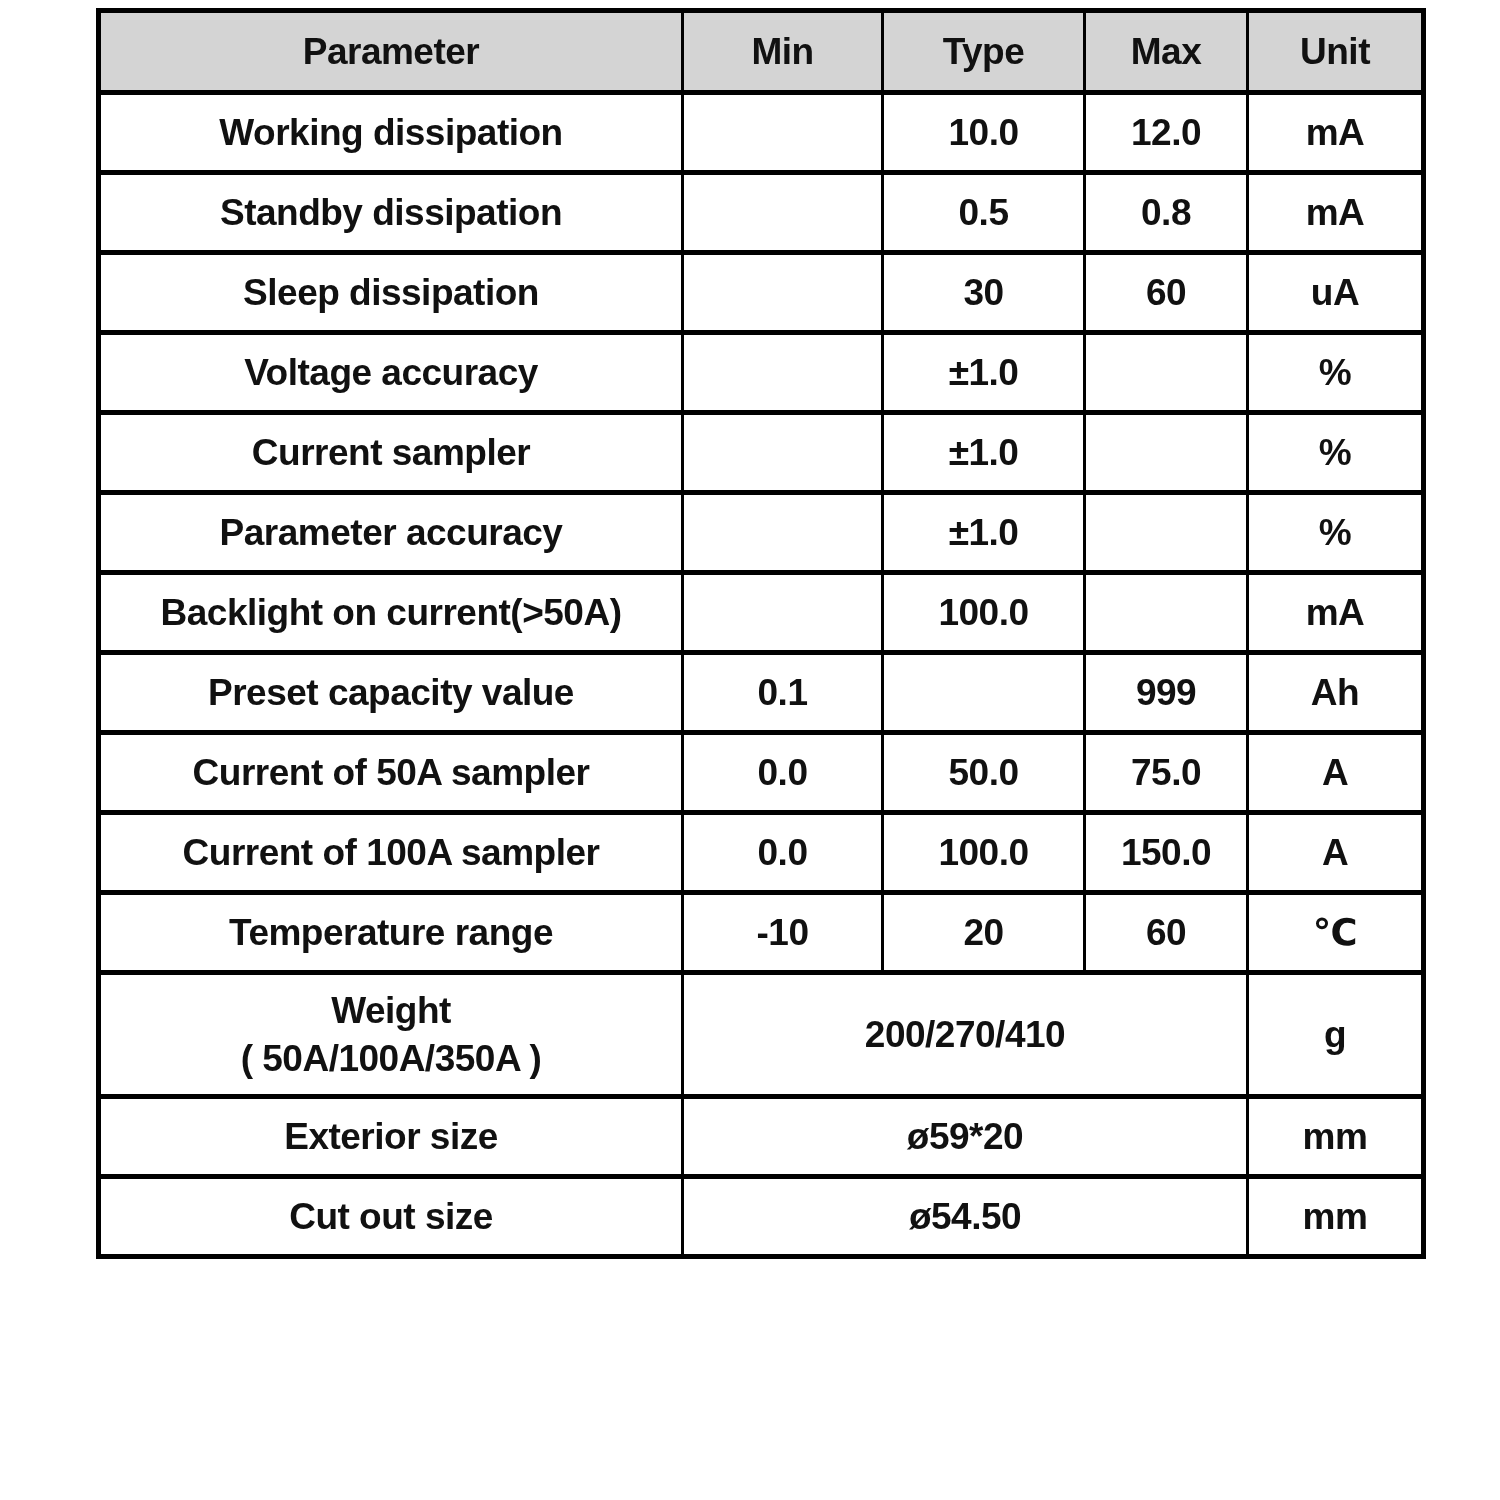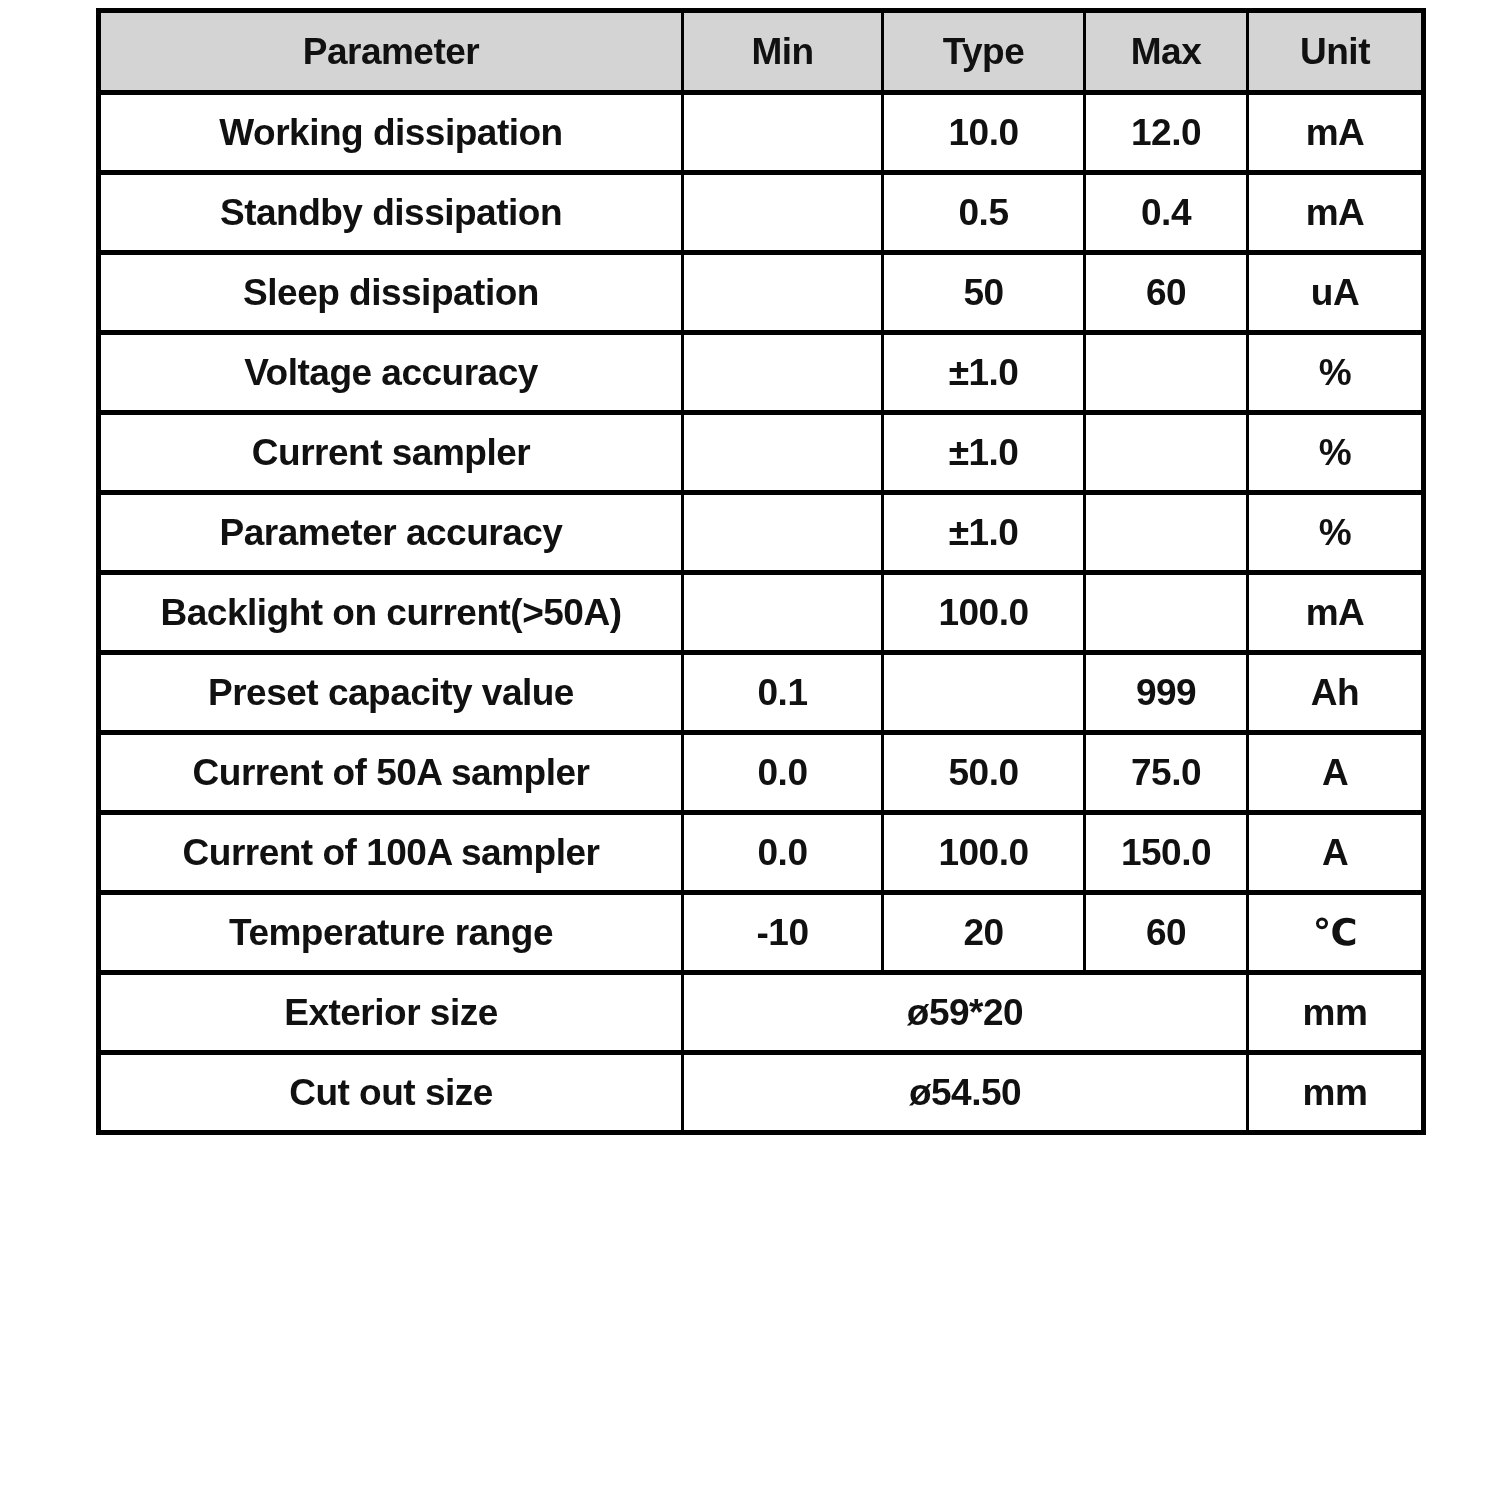--- a/index.html
+++ b/index.html
@@ -79,7 +79,7 @@
         <td>Standby dissipation</td>
         <td></td>
         <td>0.5</td>
-        <td>0.4</td>
+        <td>0.8</td>
         <td>mA</td>
       </tr>
       <tr class="std">

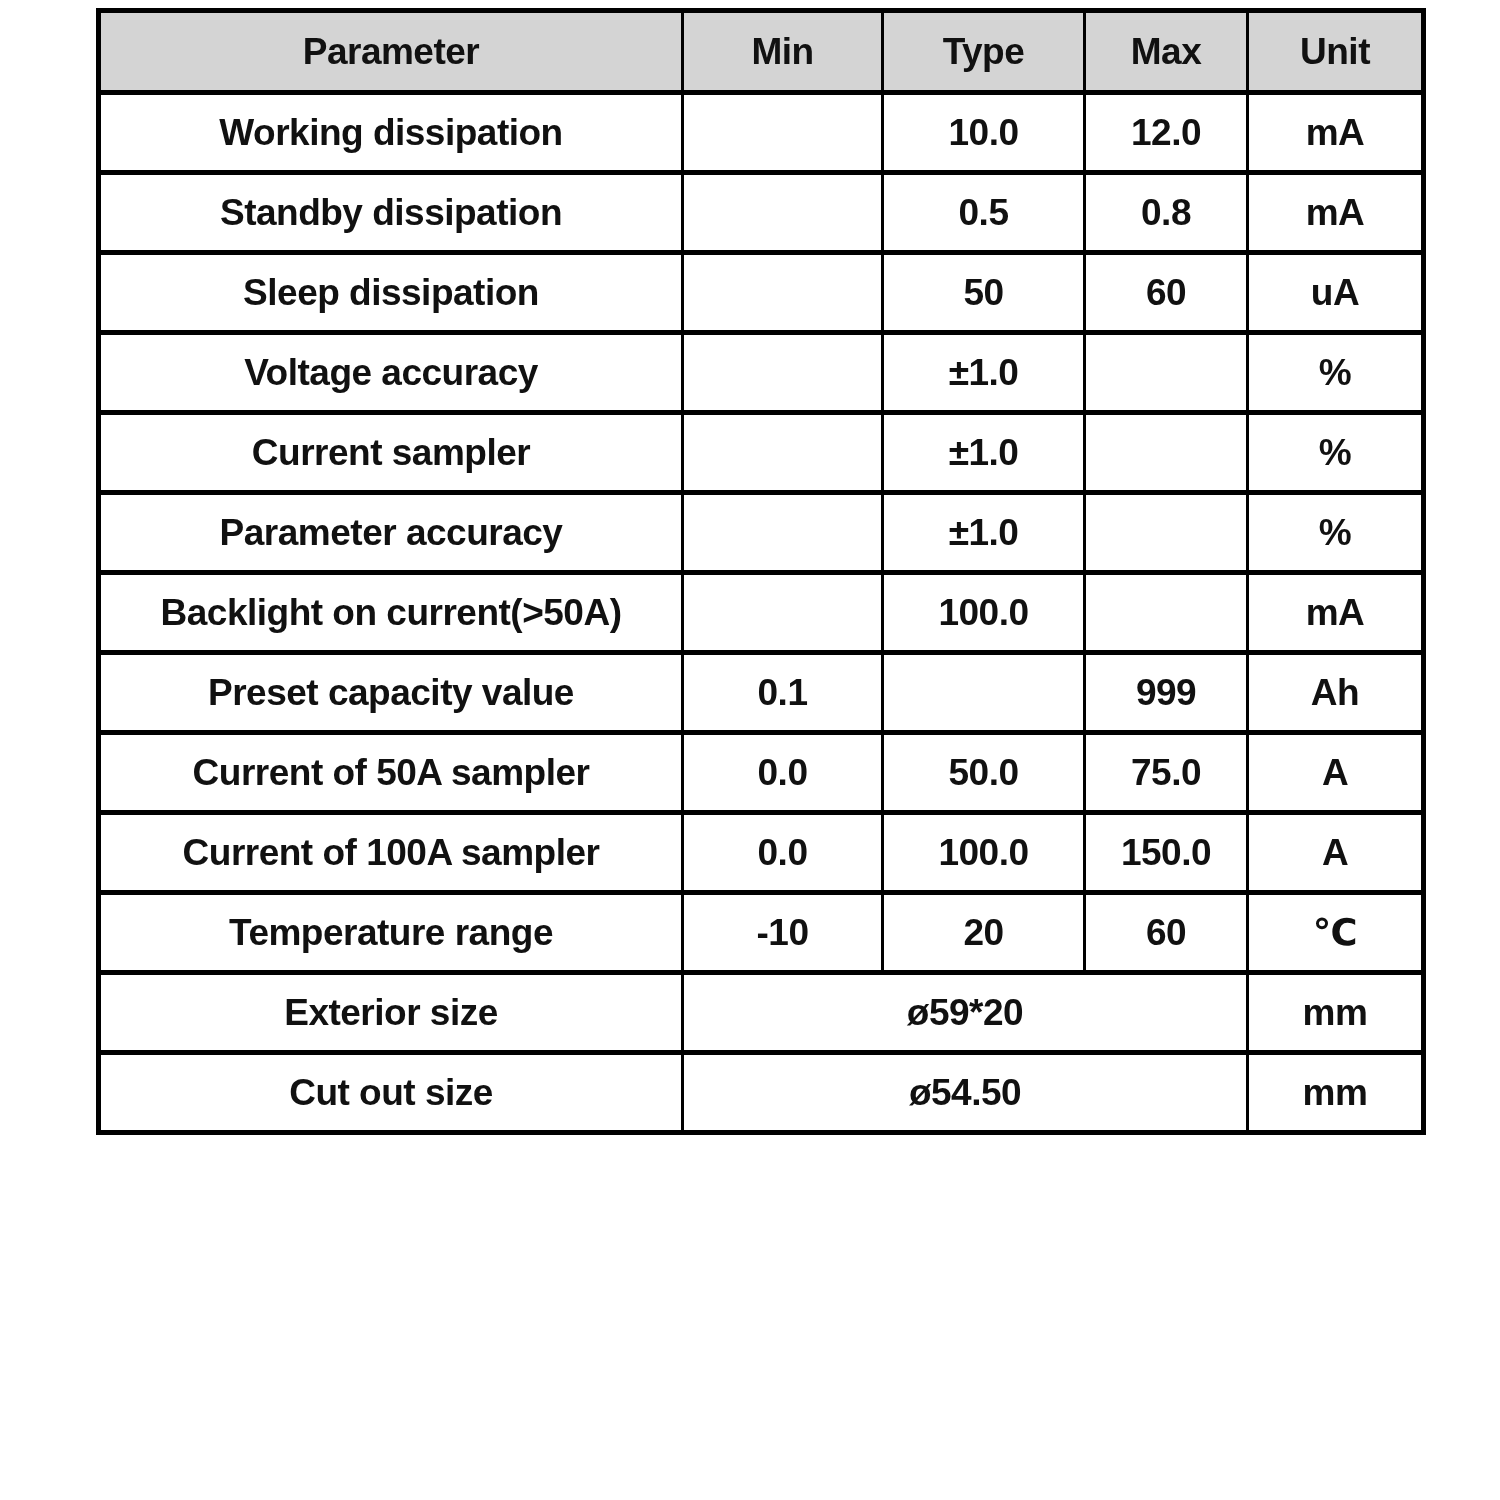--- a/index.html
+++ b/index.html
@@ -85,7 +85,7 @@
       <tr class="std">
         <td>Sleep dissipation</td>
         <td></td>
-        <td>50</td>
+        <td>30</td>
         <td>60</td>
         <td>uA</td>
       </tr>

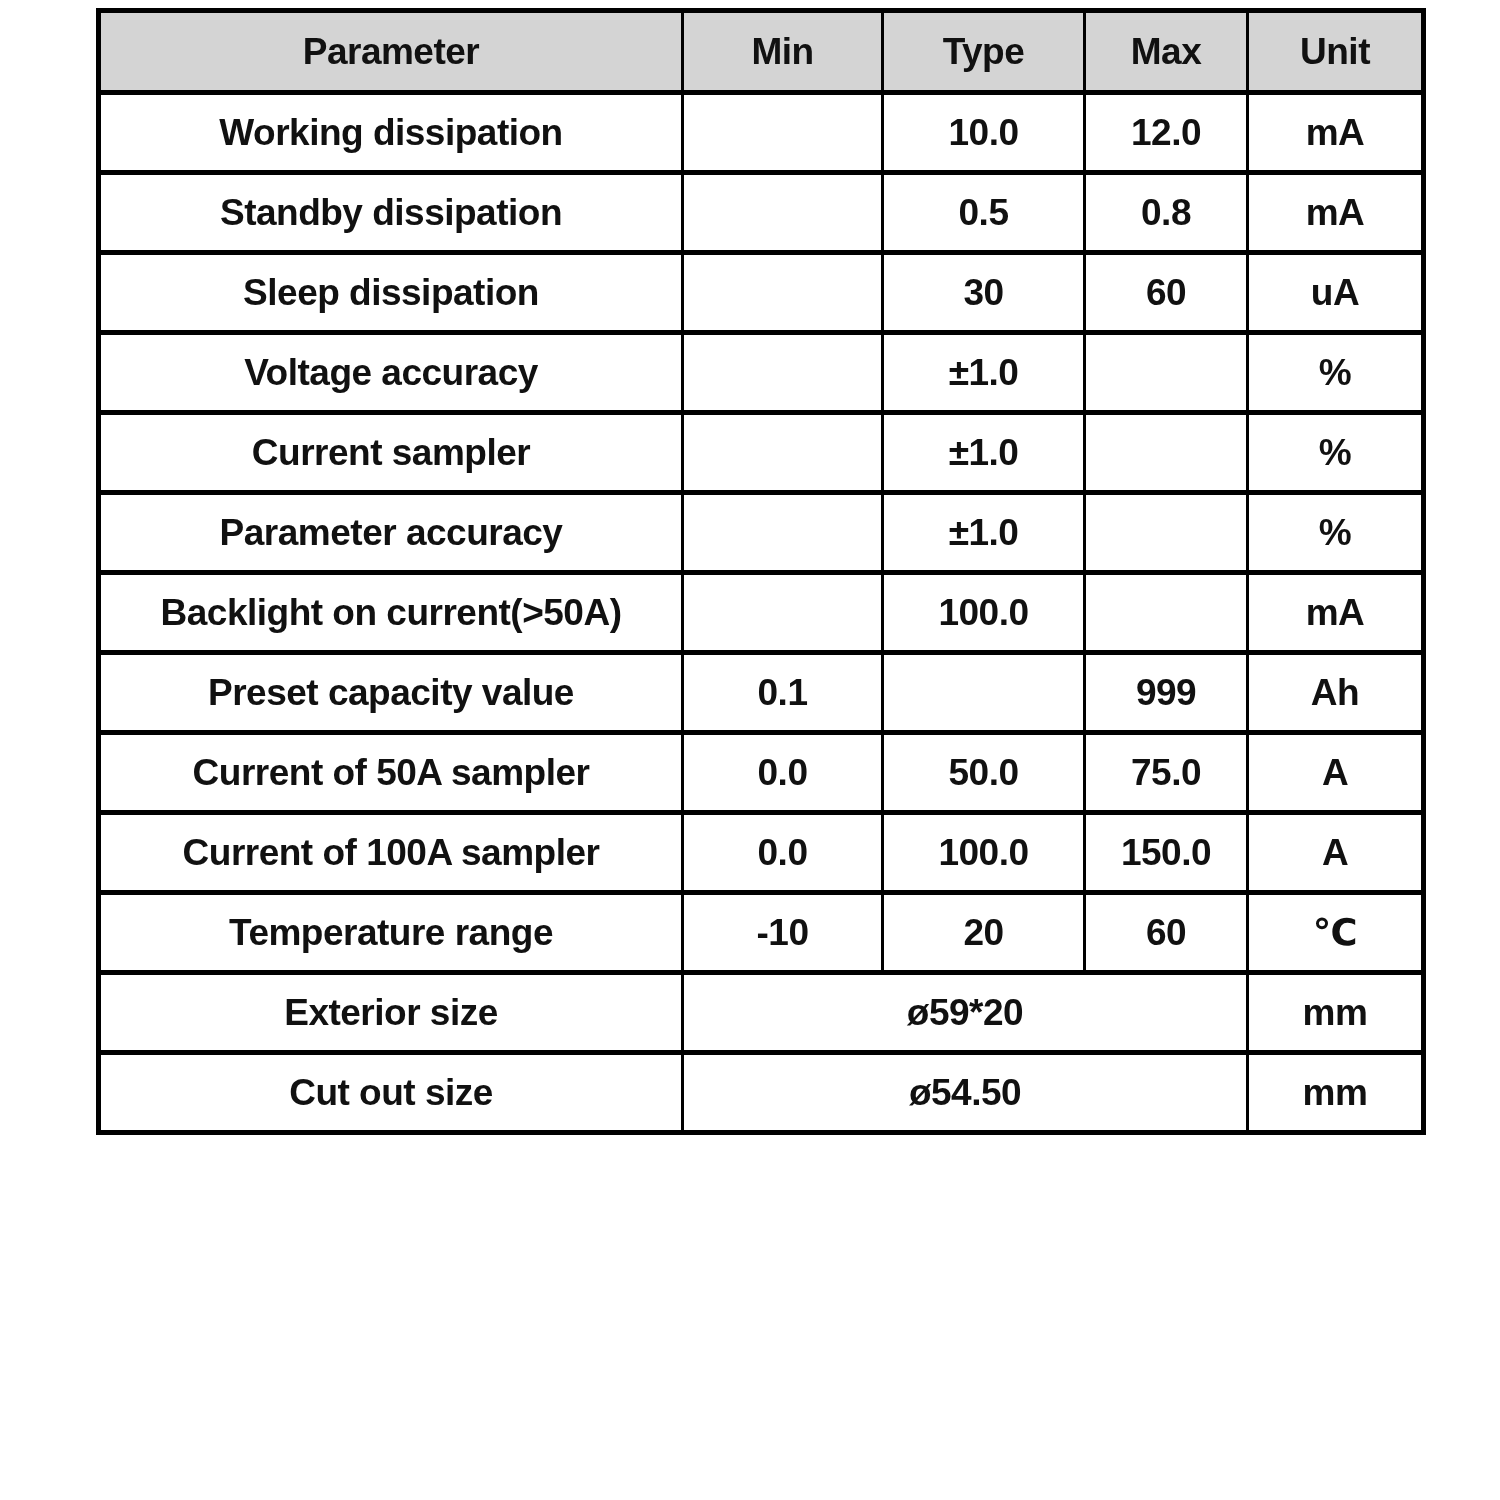--- a/index.html
+++ b/index.html
@@ -145,6 +145,14 @@
         <td>60</td>
         <td>℃</td>
       </tr>
+      <tr class="tall">
+        <td class="two-line">
+          <div>Weight</div>
+          <div>( 50A/100A/350A )</div>
+        </td>
+        <td colspan="3">200/270/410</td>
+        <td>g</td>
+      </tr>
       <tr class="std">
         <td>Exterior size</td>
         <td colspan="3">ø59*20</td>

